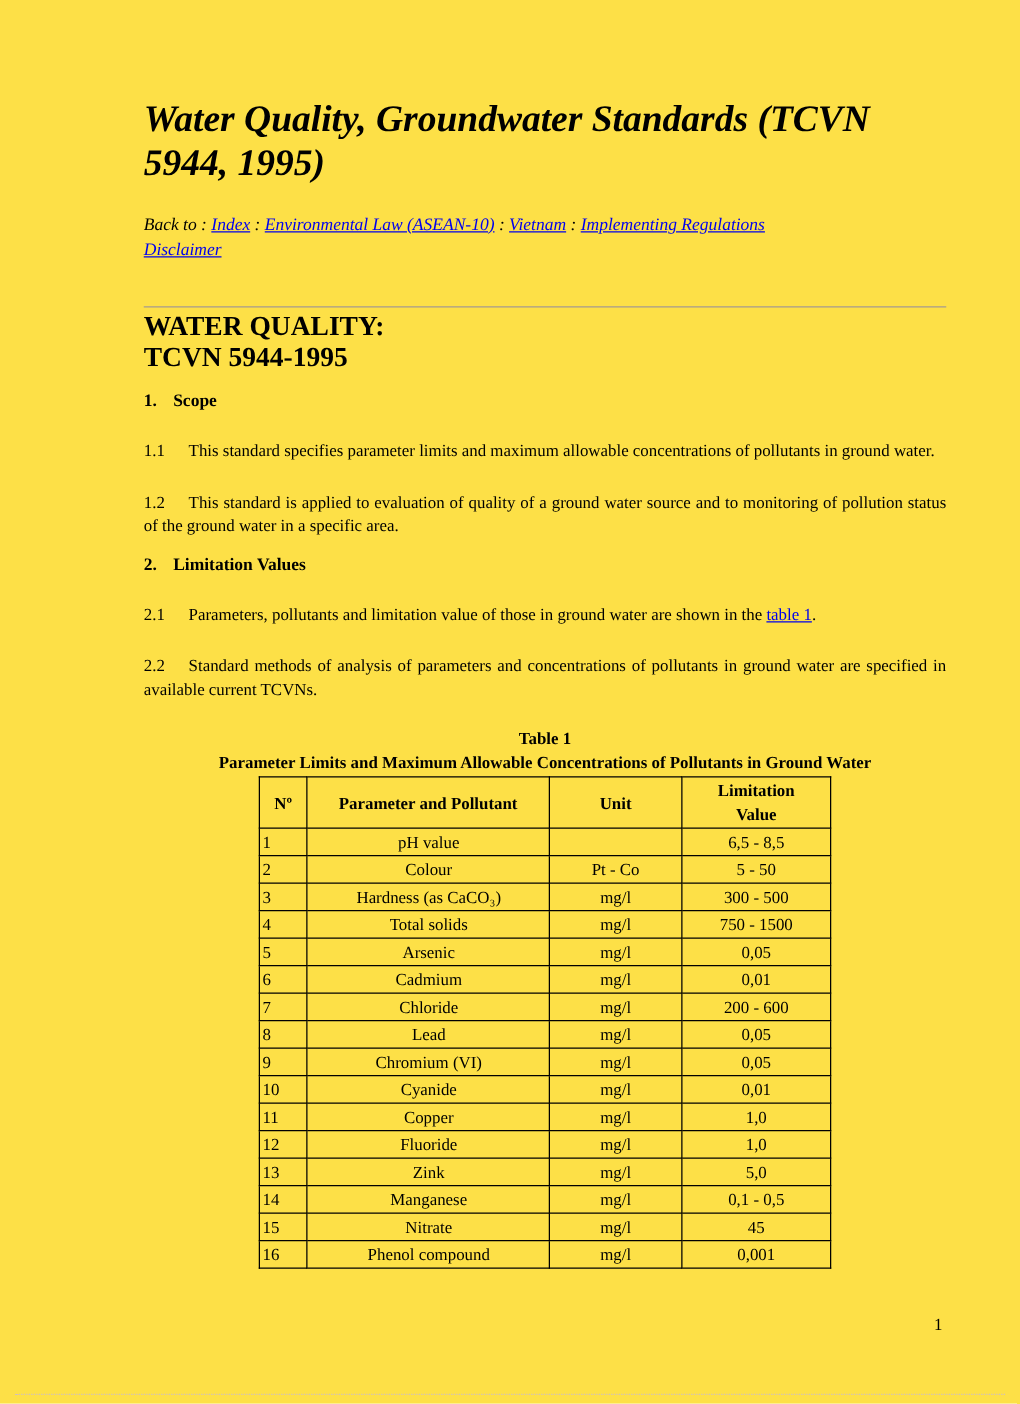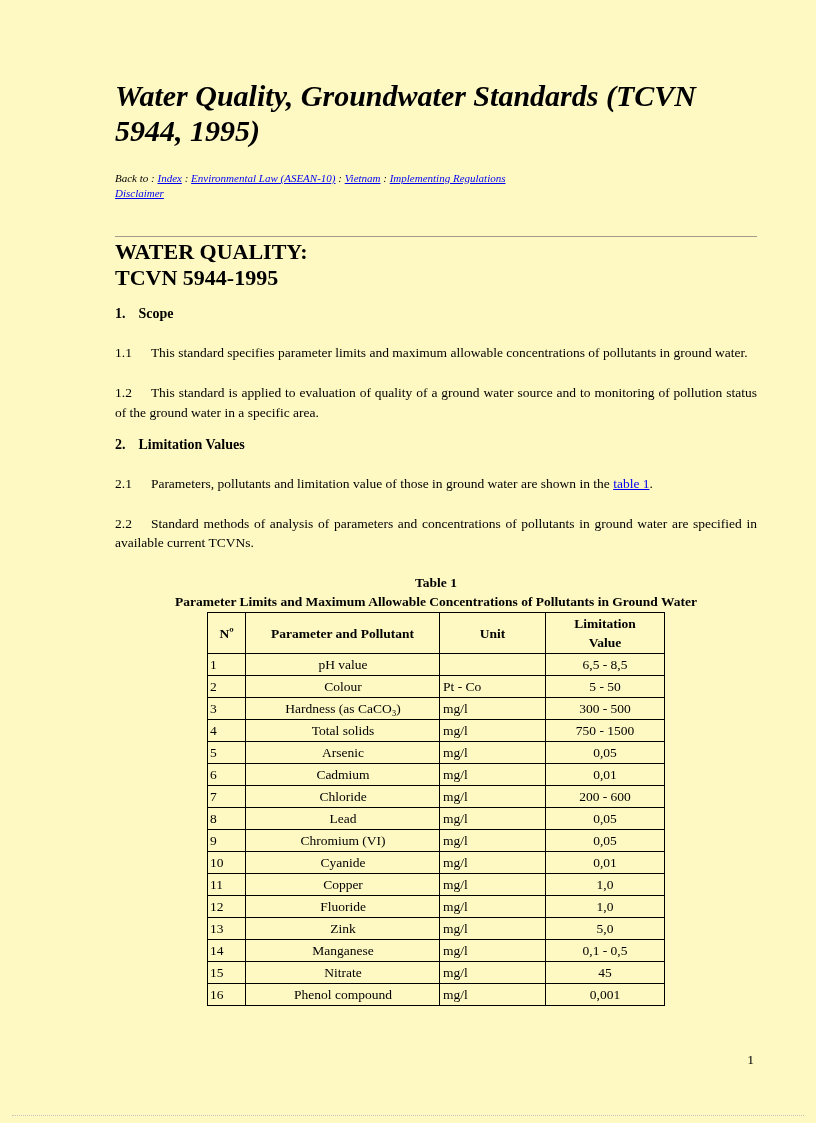--- a/index.html
+++ b/index.html
@@ -13,7 +13,7 @@
     width: 816px;
     height: 1123px;
     margin: 0 auto;
-    background: #fef9c3;
+    background: #fde047;
     padding: 78px 59px 0 115px;
     overflow: hidden;
   }

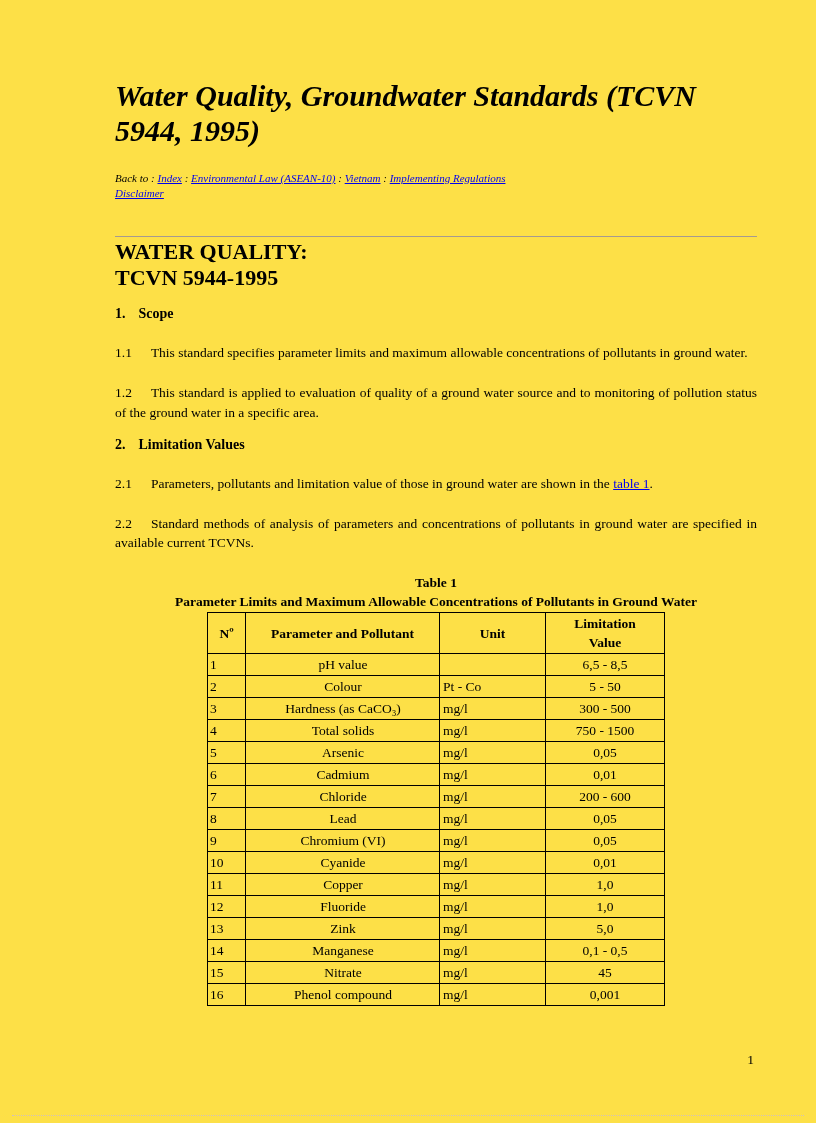--- a/index.html
+++ b/index.html
@@ -27,7 +27,7 @@
   }
   
   .nav {
-    font-size: 11px;
+    font-size: 14px;
     font-style: italic;
     line-height: 1.42;
     margin: 0 0 0 0;

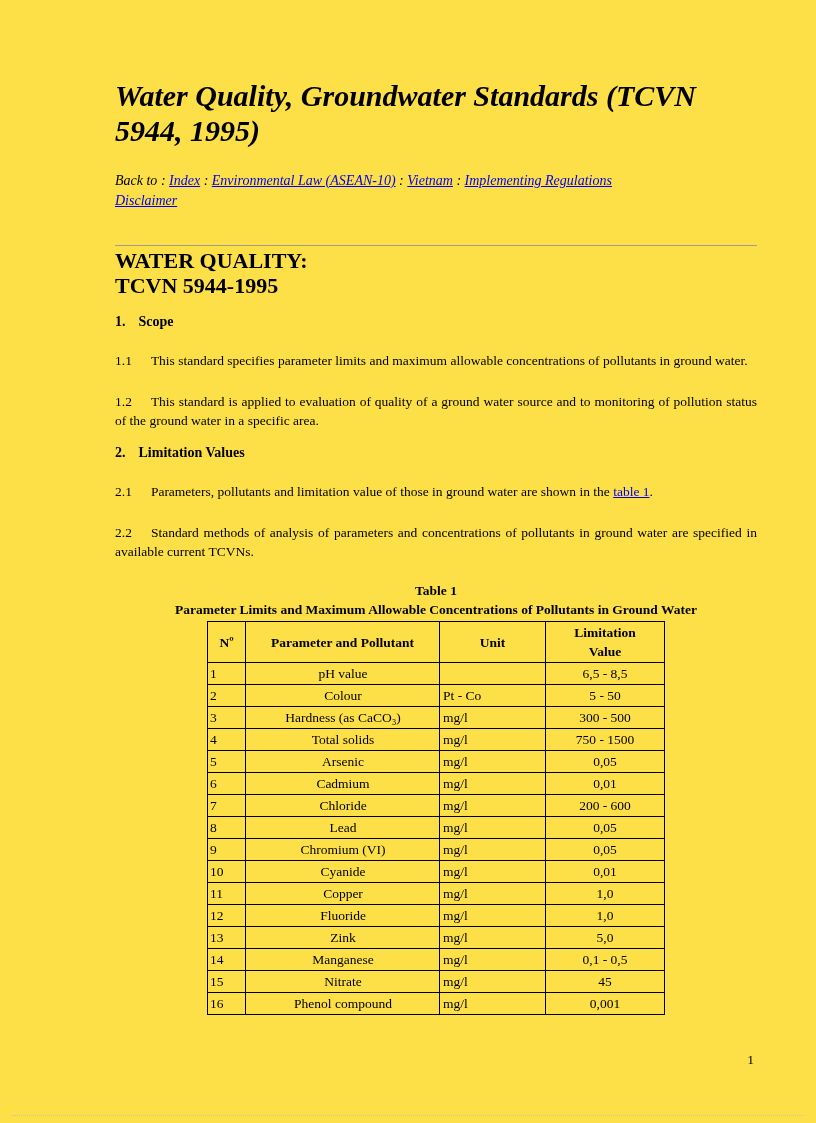--- a/index.html
+++ b/index.html
@@ -104,7 +104,7 @@
   col.c3 { width: 119px; }
   table.data td.c0 { text-align: left; padding-left: 2px; }
   table.data td.c1 { text-align: center; padding-left: 4px; }
-  table.data td.c2 { text-align: left; }
+  table.data td.c2 { text-align: center; }
   table.data td.c3 { text-align: center; }
   
   .page-number {

